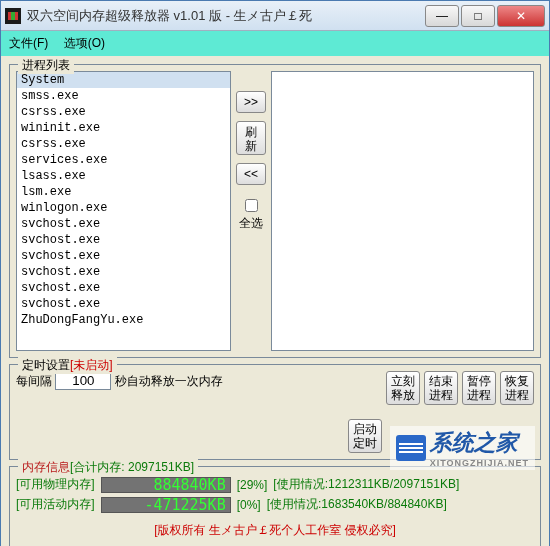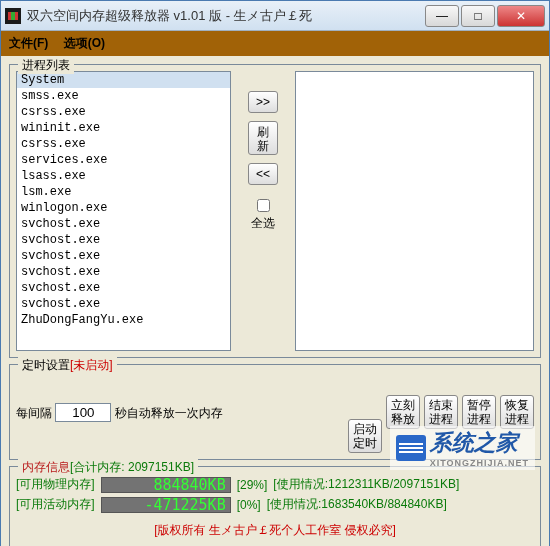--- a/index.html
+++ b/index.html
@@ -12,7 +12,7 @@
 .win-controls { display: flex; gap: 2px; }
 .win-btn { width: 34px; height: 22px; border: 1px solid #888; background: linear-gradient(to bottom, #f8f8f8, #d8d8d8); border-radius: 3px; display: flex; align-items: center; justify-content: center; font-family: Arial; }
 .win-close { background: linear-gradient(to bottom, #e88, #c33); color: #fff; width: 48px; }
-.menubar { padding: 4px 8px; background: #a16207; font-weight: bold; }
+.menubar { padding: 4px 8px; background: #5eead4; }
 .menu-item { display: inline-block; margin-right: 12px; cursor: default; }
 .client { padding: 8px; }
 .fieldset { border: 1px solid #7a8a9a; padding: 6px; margin-bottom: 6px; position: relative; background: #ece9d8; }

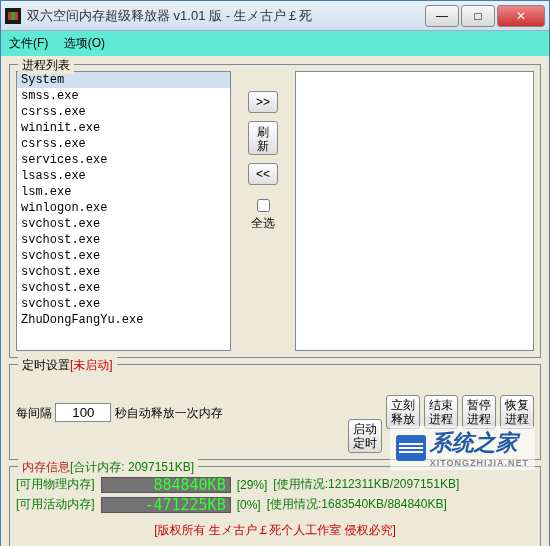--- a/index.html
+++ b/index.html
@@ -17,7 +17,7 @@
 .client { padding: 8px; }
 .fieldset { border: 1px solid #7a8a9a; padding: 6px; margin-bottom: 6px; position: relative; background: #ece9d8; }
 .legend { position: absolute; top: -8px; left: 8px; background: #ece9d8; padding: 0 4px; }
-.top-row { display: flex; gap: 14px; }
+.top-row { display: flex; gap: 2px; }
 .process-list { width: 215px; height: 280px; border: 1px solid #7a8a9a; background: #fff; overflow-y: auto; font-family: "Courier New", monospace; font-size: 12px; }
 .process-list div { padding: 1px 4px; white-space: nowrap; }
 .process-list div.sel { background: #d0e0f0; }

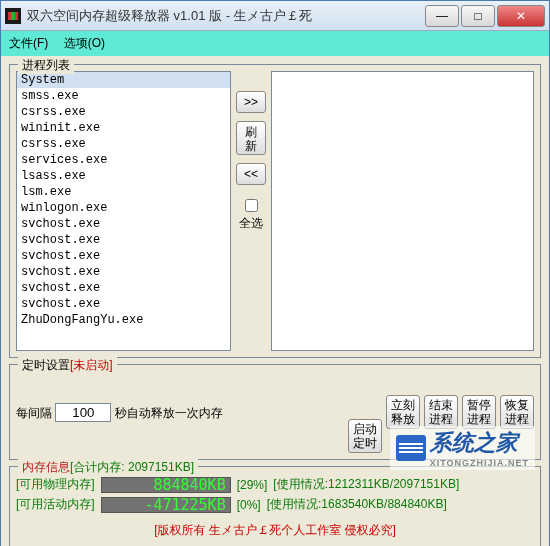--- a/index.html
+++ b/index.html
@@ -26,7 +26,7 @@
 .mini-btn.two { height: 34px; line-height: 14px; }
 .chk-wrap { text-align: center; margin-top: 6px; }
 .right-pane { flex: 1; height: 280px; border: 1px solid #7a8a9a; background: #fff; }
-.timer-row { display: flex; align-items: center; gap: 4px; }
+.timer-row { display: flex; align-items: flex-start; gap: 4px; }
 .timer-left { flex: 1; }
 .num-input { width: 56px; text-align: center; border: 1px solid #7a8a9a; background: #fff; padding: 1px; }
 .btn-col { width: 34px; border: 1px solid #888; background: linear-gradient(to bottom, #fff, #ddd); border-radius: 3px; text-align: center; padding: 2px 0; font-size: 12px; line-height: 14px; }

